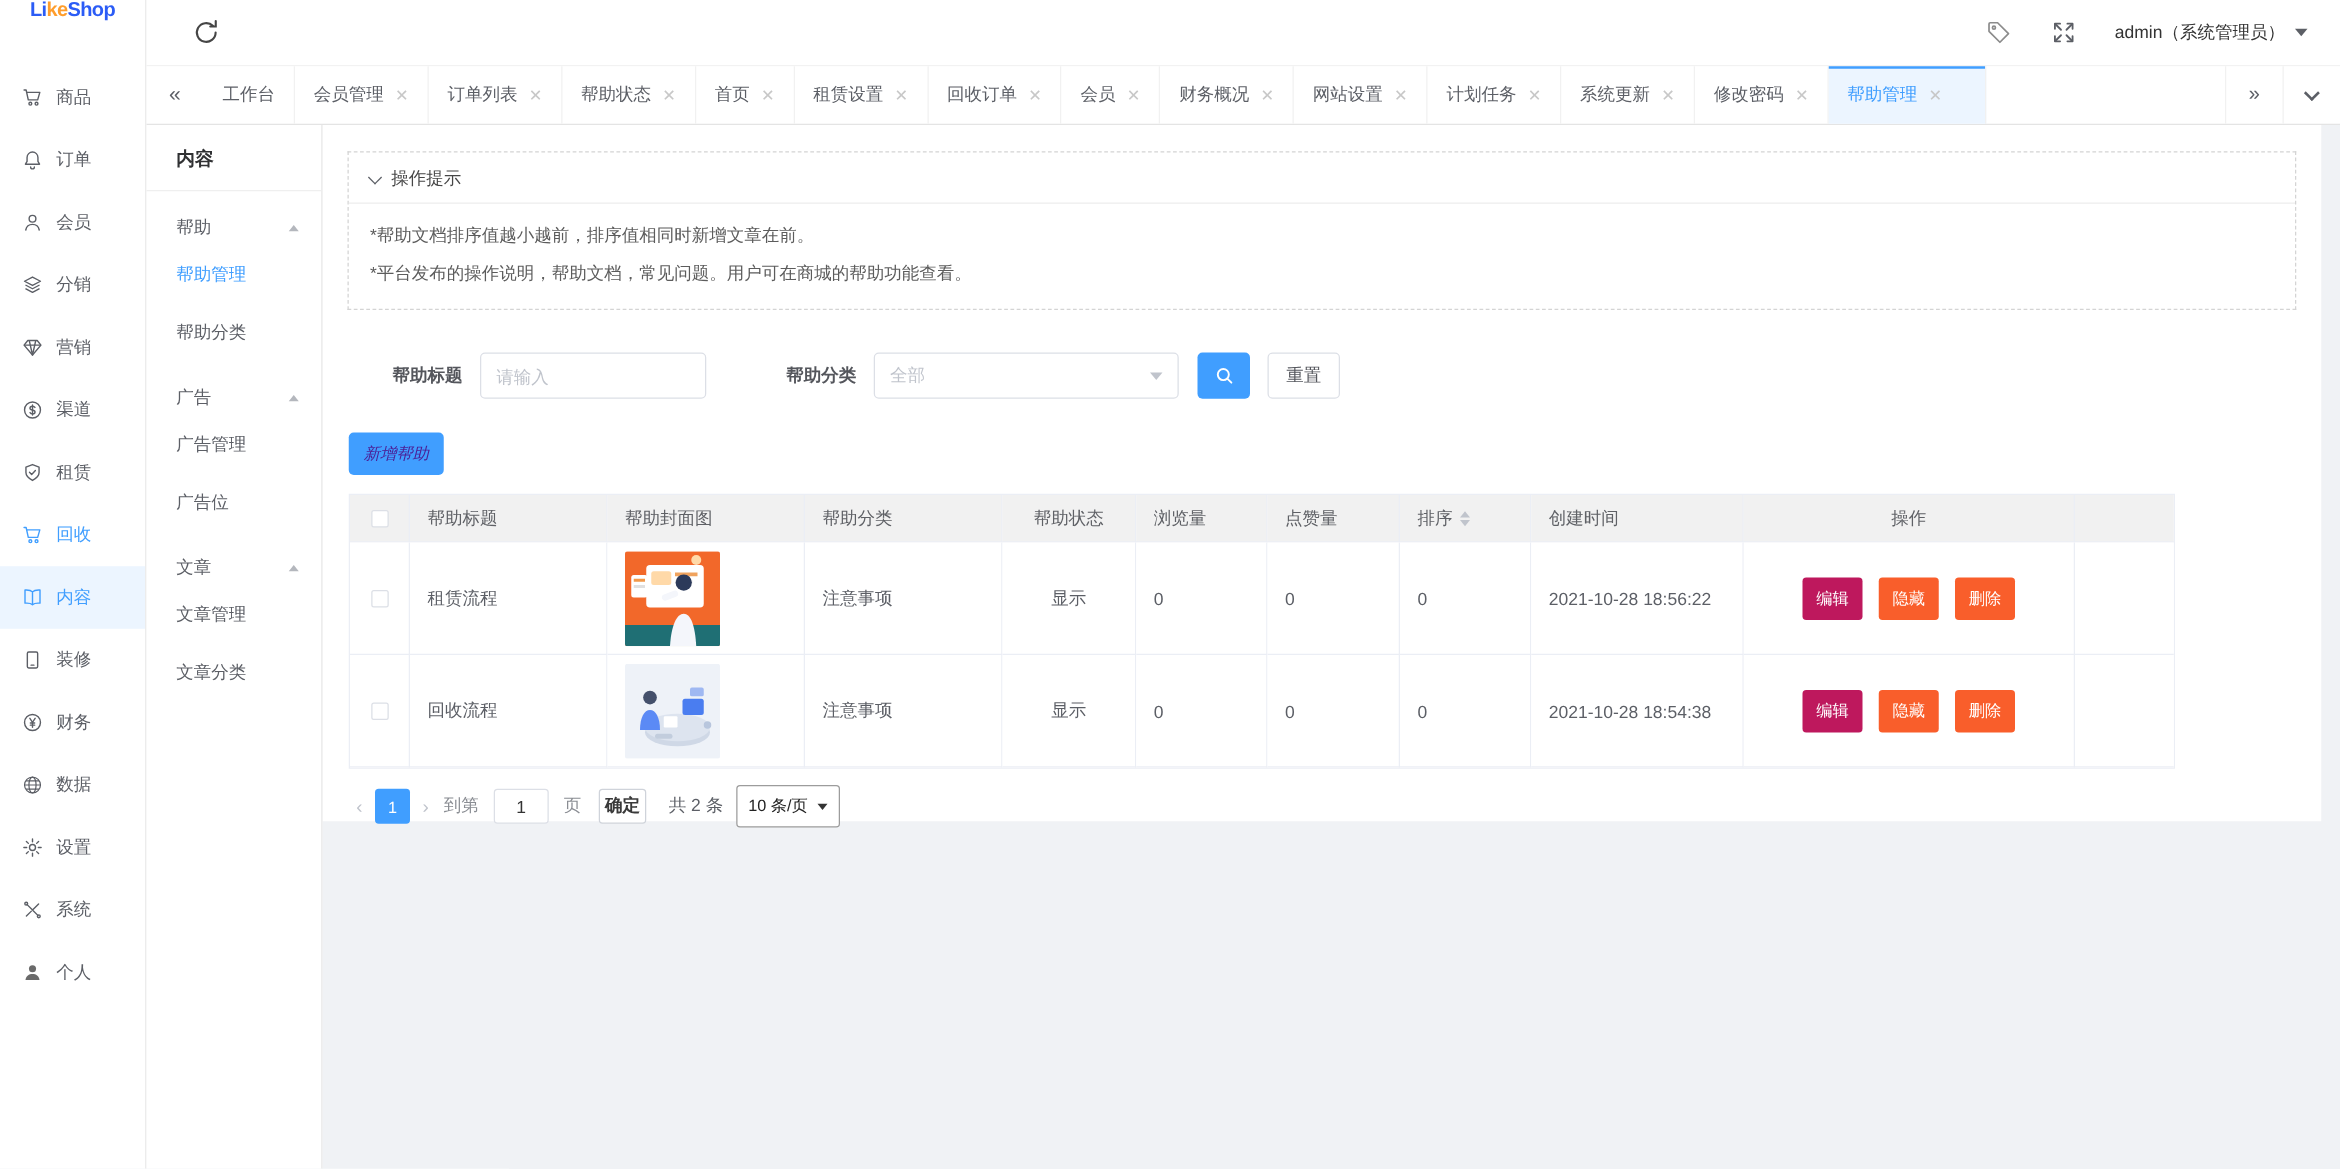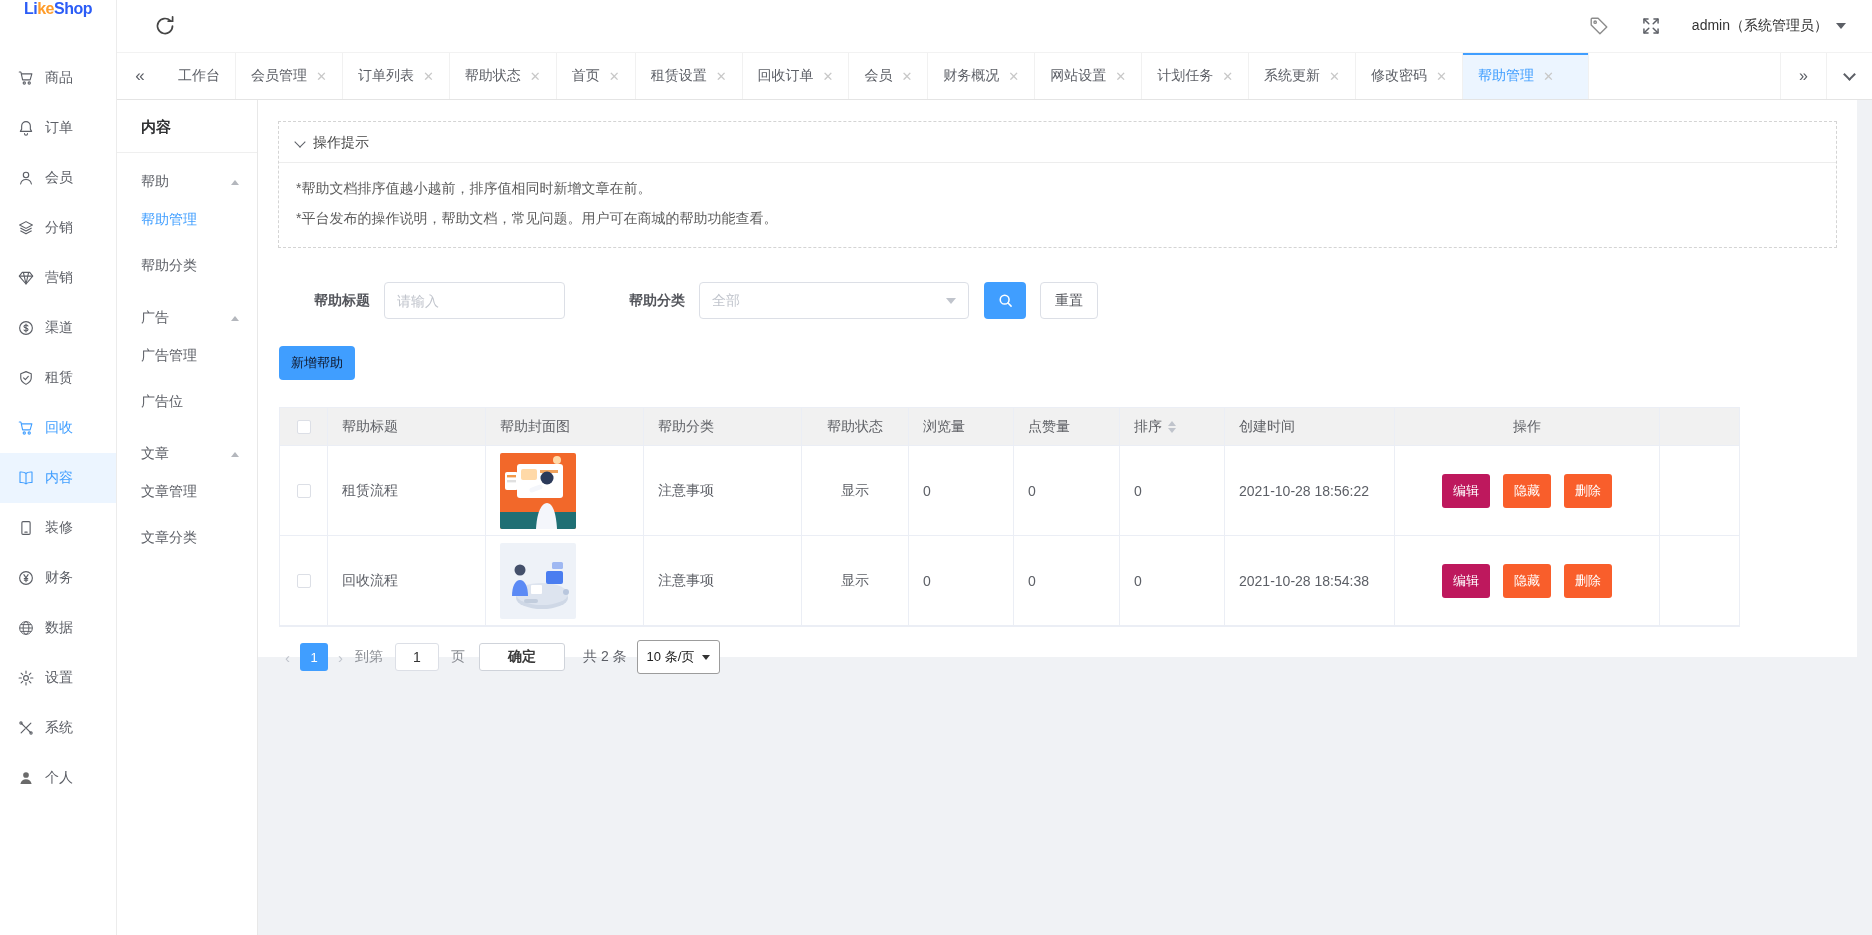--- a/index.html
+++ b/index.html
@@ -56,7 +56,7 @@
   .s-input { width:181px; height:37px; border:1px solid #dcdfe6; border-radius:4px; margin-left:14px; padding:0 12px; font-size:14px; color:#333; outline:none; font-family:inherit; }
   .s-input::placeholder { color:#c0c4cc; }
   .s-label2 { margin-left:64px; }
-  .s-select { width:270px; height:37px; border:1px solid #dcdfe6; border-radius:4px; margin-left:14px; display:flex; align-items:center; justify-content:space-between; padding:0 12px; cursor:pointer; }
+  .s-select { width:244px; height:37px; border:1px solid #dcdfe6; border-radius:4px; margin-left:14px; display:flex; align-items:center; justify-content:space-between; padding:0 12px; cursor:pointer; }
   .s-select .val { font-size:14px; color:#c0c4cc; }
   .sel-caret { width:0; height:0; border-left:5px solid transparent; border-right:5px solid transparent; border-top:6px solid #c0c4cc; }
   .search-btn { width:42px; height:37px; background:#409eff; border-radius:4px; margin-left:15px; display:flex; align-items:center; justify-content:center; cursor:pointer; border:none; }

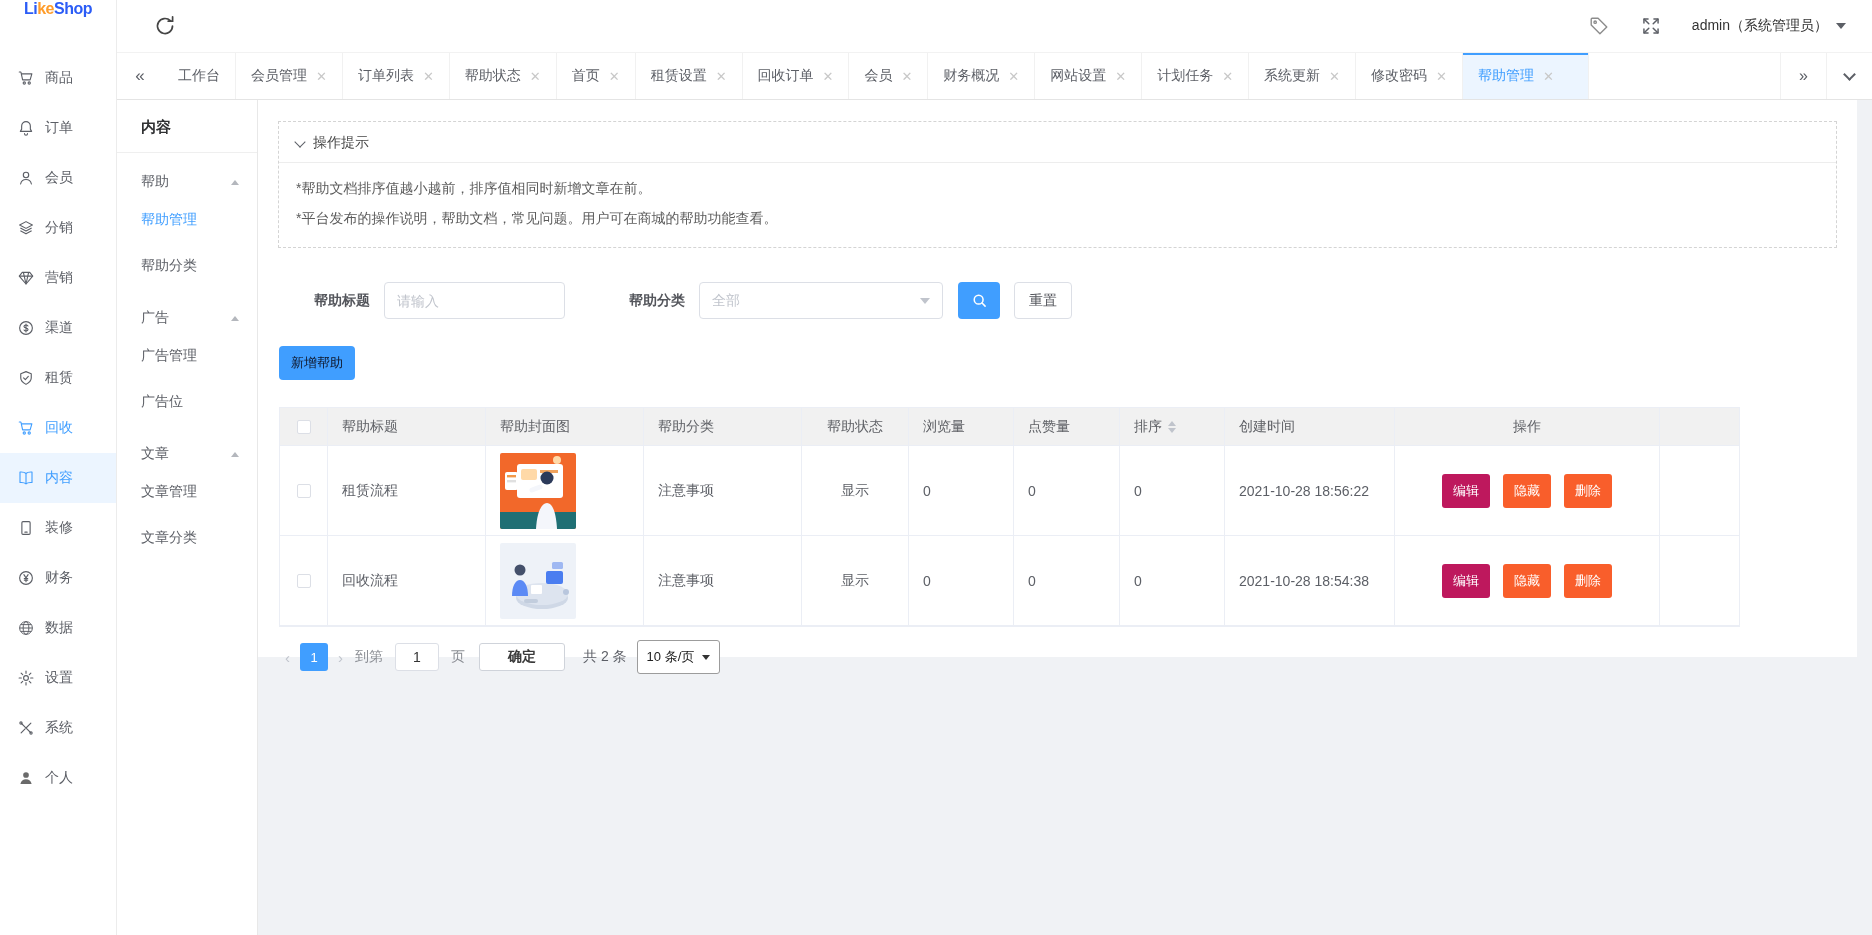--- a/index.html
+++ b/index.html
@@ -62,7 +62,7 @@
   .search-btn { width:42px; height:37px; background:#409eff; border-radius:4px; margin-left:15px; display:flex; align-items:center; justify-content:center; cursor:pointer; border:none; }
   .reset-btn { height:37px; padding:0 14px; margin-left:14px; background:#fff; border:1px solid #dcdfe6; border-radius:4px; font-size:14px; color:#54565c; cursor:pointer; font-family:inherit; }
 
-  .add-btn { display:inline-block; margin:27px 0 12px 21px; padding:8px 12px; background:#409eff; color:#0f172a; font-size:13px; border-radius:4px; border:none; cursor:pointer; font-family:inherit; }
+  .add-btn { display:inline-block; margin:27px 0 0 21px; padding:8px 12px; background:#409eff; color:#4c1d95; font-size:13px; border-radius:4px; border:none; cursor:pointer; font-family:inherit;font-style:italic; }
 
   .table { margin:15px 0 0 21px; width:1461px; border:1px solid #ebeef5; }
   .t-row { display:flex; }

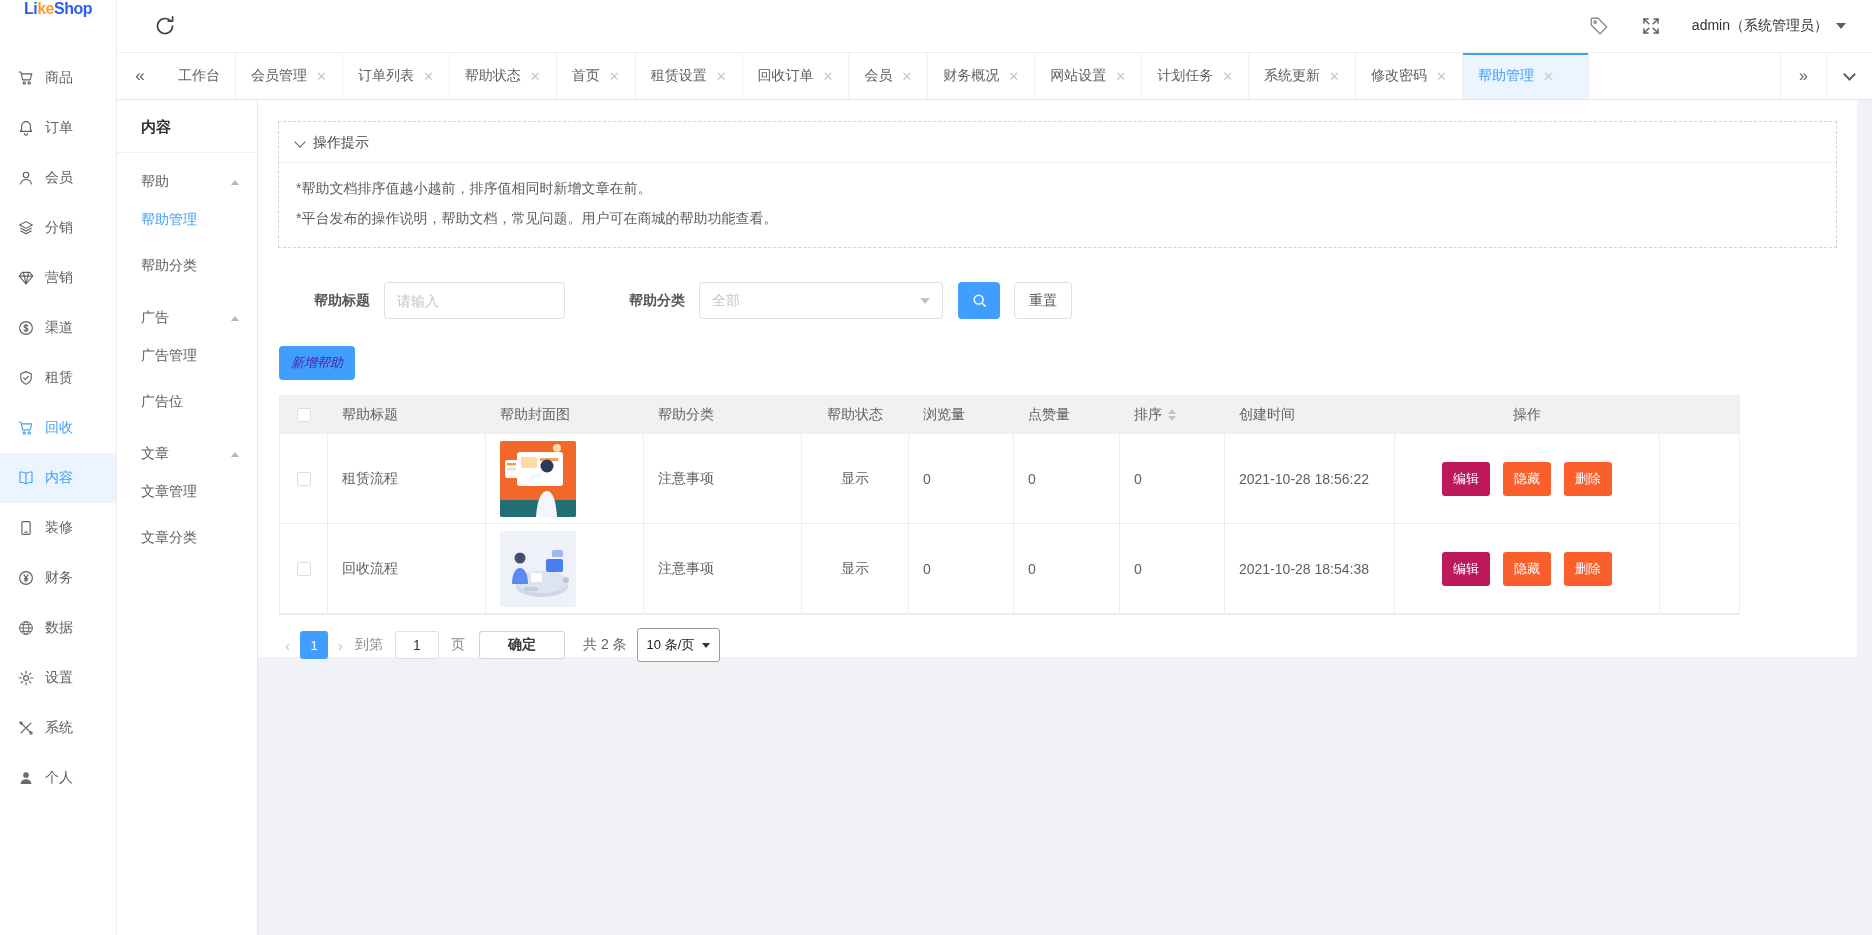--- a/index.html
+++ b/index.html
@@ -91,7 +91,7 @@
   .pg-page { width:28px; height:28px; background:#409eff; color:#fff; border-radius:3px; display:flex; align-items:center; justify-content:center; font-size:13px; margin:0 4px; cursor:pointer; }
   .pg-text { color:#8a8d93; margin:0 6px; }
   .pg-input { width:44px; height:28px; border:1px solid #dcdfe6; border-radius:3px; text-align:center; font-size:14px; color:#333; margin:0 6px; outline:none; font-family:inherit; }
-  .pg-confirm { height:28px; padding:0 28px; border:1px solid #cfd3da; border-radius:3px; background:#fff; font-size:14px; color:#3a3a3a; font-weight:bold; margin:0 8px; cursor:pointer; font-family:inherit; }
+  .pg-confirm { height:28px; padding:0 4px; border:1px solid #cfd3da; border-radius:3px; background:#fff; font-size:14px; color:#3a3a3a; font-weight:bold; margin:0 8px; cursor:pointer; font-family:inherit; }
   .pg-total { margin:0 10px; color:#5c5f66; }
   .pg-select { height:28px; border:1px solid #9c9c9c; border-radius:3px; display:flex; align-items:center; gap:8px; padding:16px 9px; font-size:13px; color:#222; cursor:pointer; background:#fff; }
   .pg-sel-caret { width:0;height:0;border-left:4px solid transparent;border-right:4px solid transparent;border-top:5px solid #333; }

